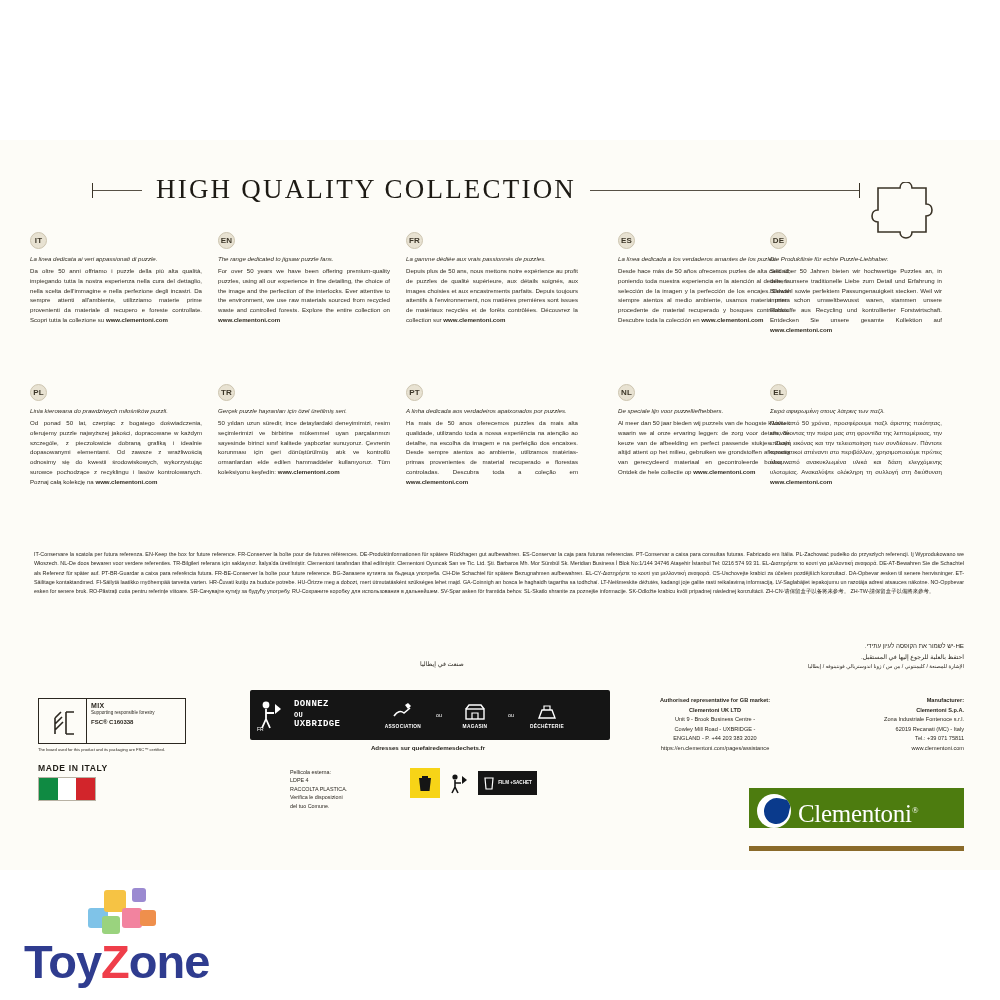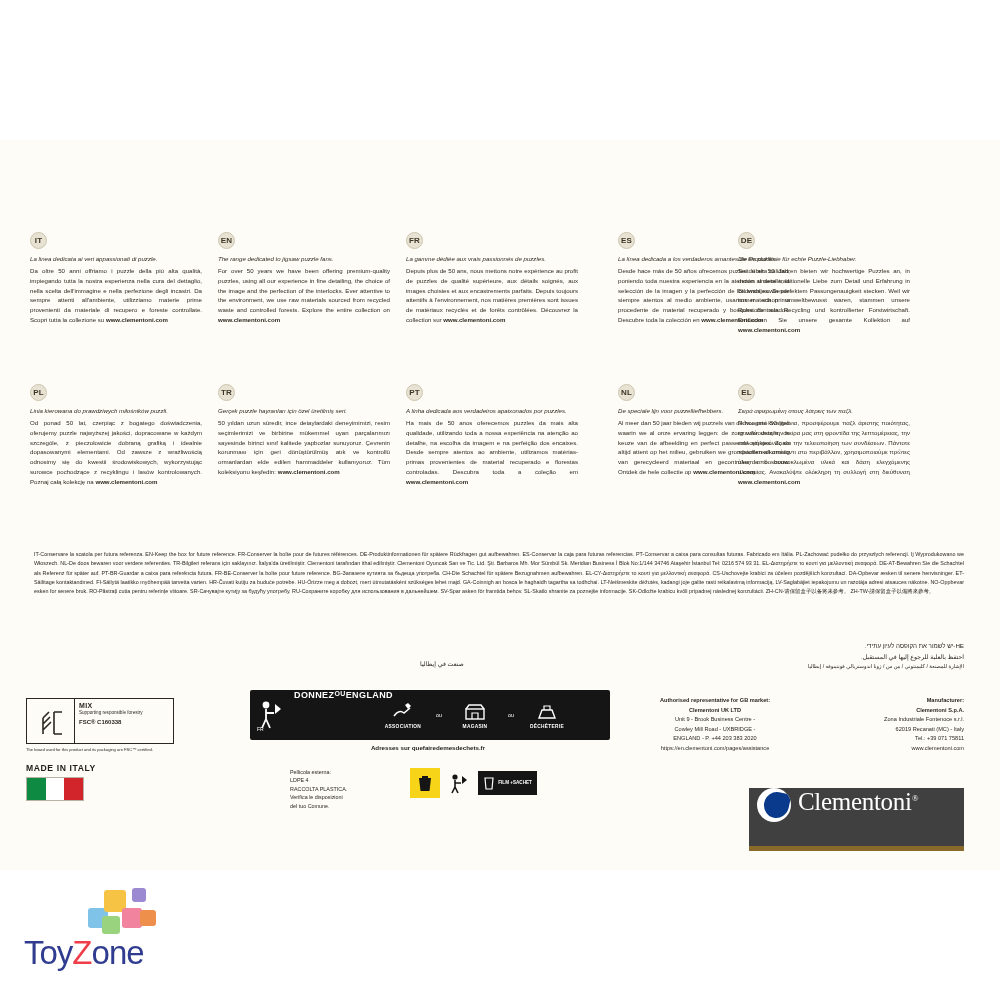--- a/index.html
+++ b/index.html
@@ -315,6 +315,19 @@
 
 <div id="panel">
 
+  <div class="header-row">
+    <div class="hdr-tick t1"></div>
+    <div class="hdr-rule left"></div>
+    <div class="hq-title">
+      <span>HIGH QUALITY COLLECTION</span>
+    </div>
+    <div class="hdr-rule right"></div>
+    <div class="hdr-tick t2"></div>
+
+    <svg class="puzzle-piece" viewBox="0 0 66 66">
+      <path d="M8 6 h22 a5 5 0 0 1 0 0 c0 -4 3 -6 6 -6 s6 2 6 6 h14 v16 c4 0 6 3 6 6 s-2 6 -6 6 v16 H42 c0 4 -3 6 -6 6 s-6 -2 -6 -6 H8 V40 c-4 0 -6 -3 -6 -6 s2 -6 6 -6 z" fill="none" stroke="#3a3327" stroke-width="1.6"></path>
+    </svg>
+  </div>
 
   <div class="lang-grid">
 

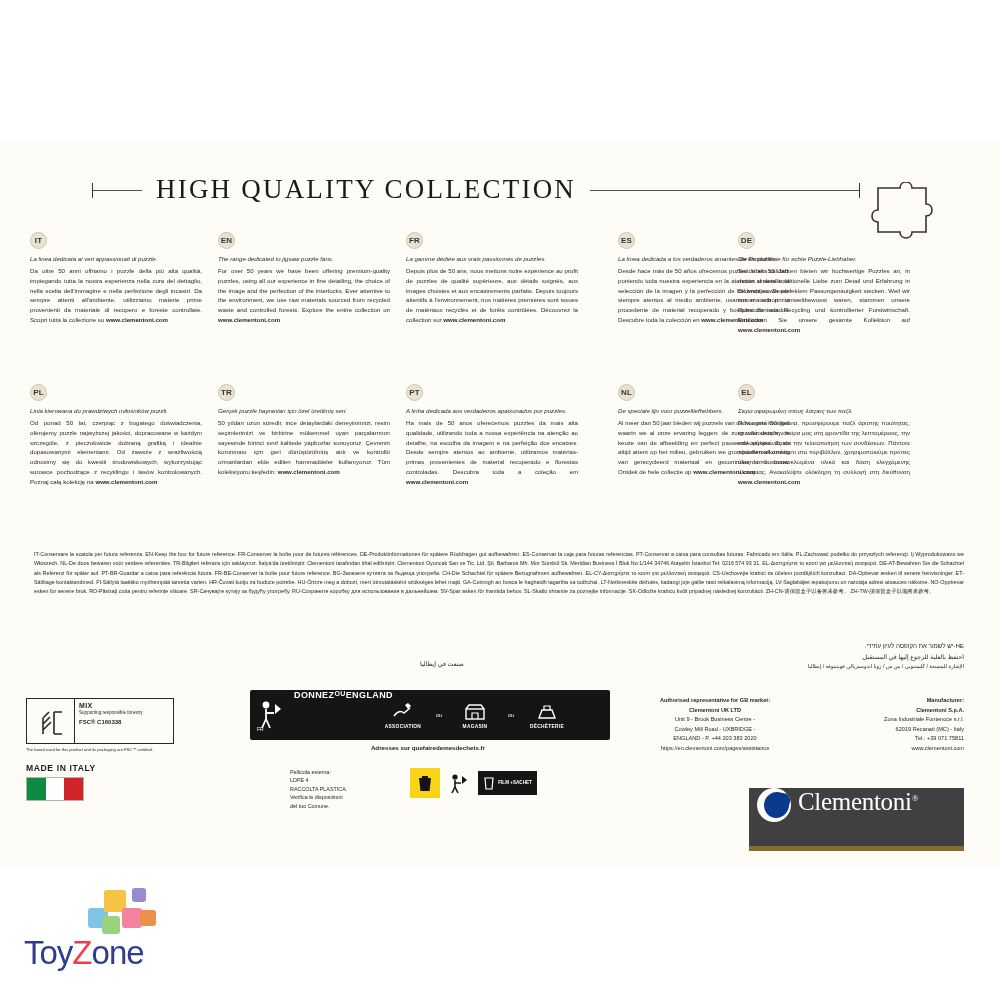--- a/index.html
+++ b/index.html
@@ -82,7 +82,7 @@
   .c1 { left: 188px; }
   .c2 { left: 376px; }
   .c3 { left: 588px; }
-  .c4 { left: 708px; }
+  .c4 { left: 740px; }
 
   .lang-badge {
     position: absolute;

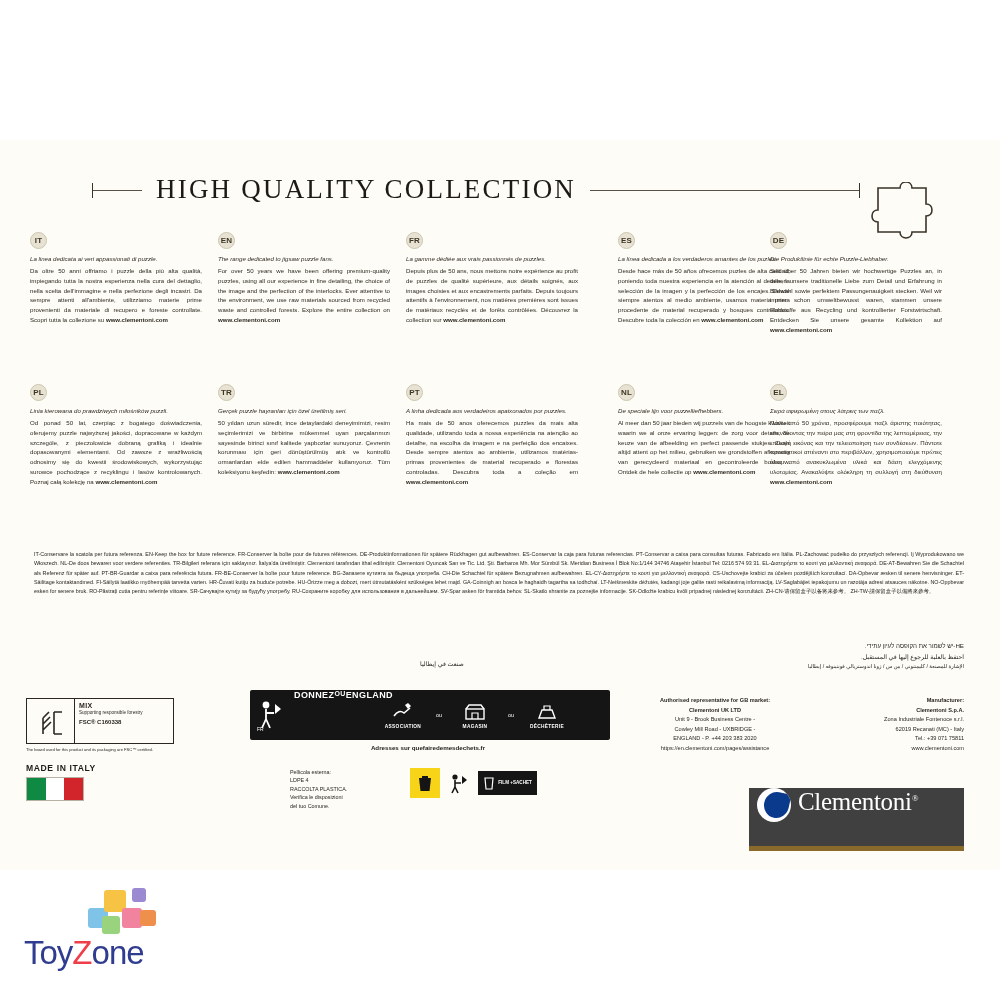--- a/index.html
+++ b/index.html
@@ -201,8 +201,8 @@
   }
   .tri-label {
     width: 78px;
-    display: flex; flex-direction: row; 
-    font-size: 9px; font-weight: bold; letter-spacing: .4px; line-height: 1.25;
+    display: flex; flex-direction: column; justify-content: center;
+    font-size: 9px; font-weight: bold; letter-spacing: .4px; line-height: 1.25; font-family: Liberation Mono, monospace;
   }
   .tri-opts { flex: 1; display: flex; align-items: center; }
   .tri-opt {

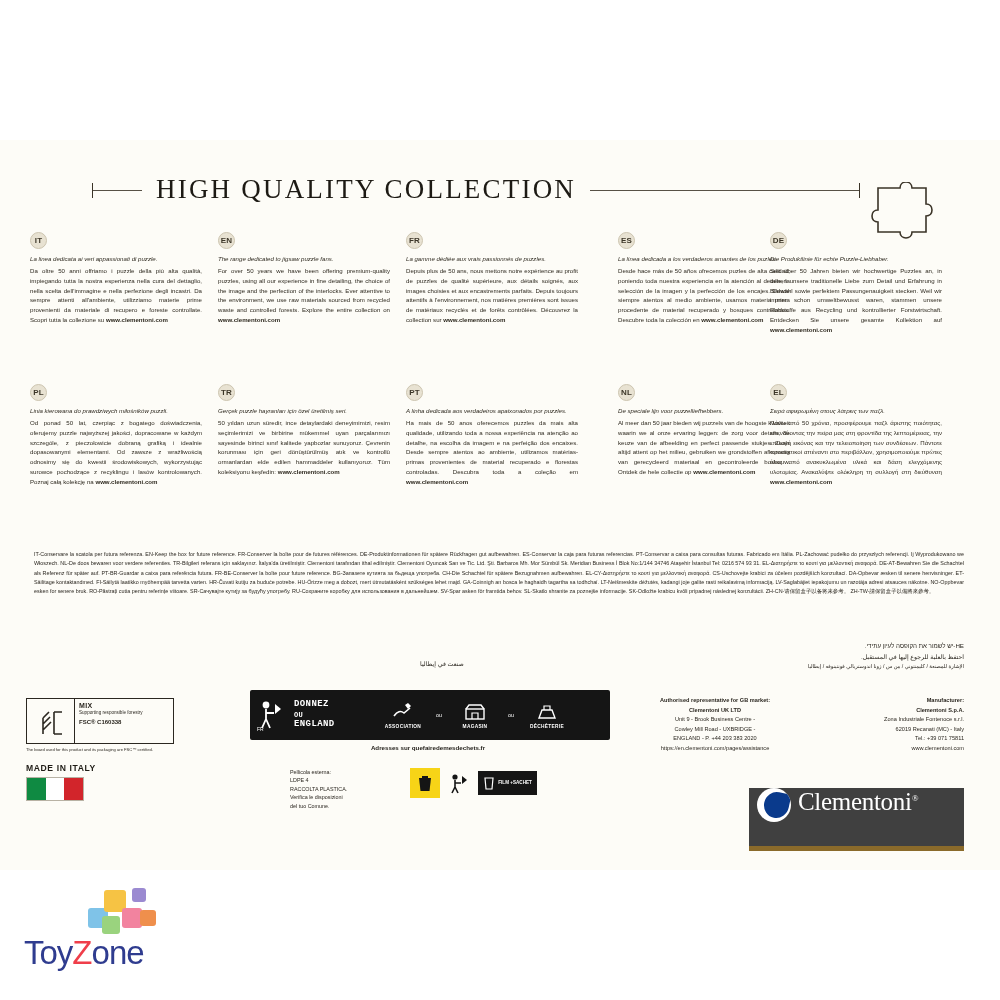--- a/index.html
+++ b/index.html
@@ -468,7 +468,7 @@
       <div class="tri-label">
         <span>DONNEZ</span>
         <span style="font-size:7px">OU</span>
-        <span>ENGLAND</span>
+        <span>UXBRIDGE</span>
       </div>
       <div class="tri-opts">
         <div class="tri-opt">

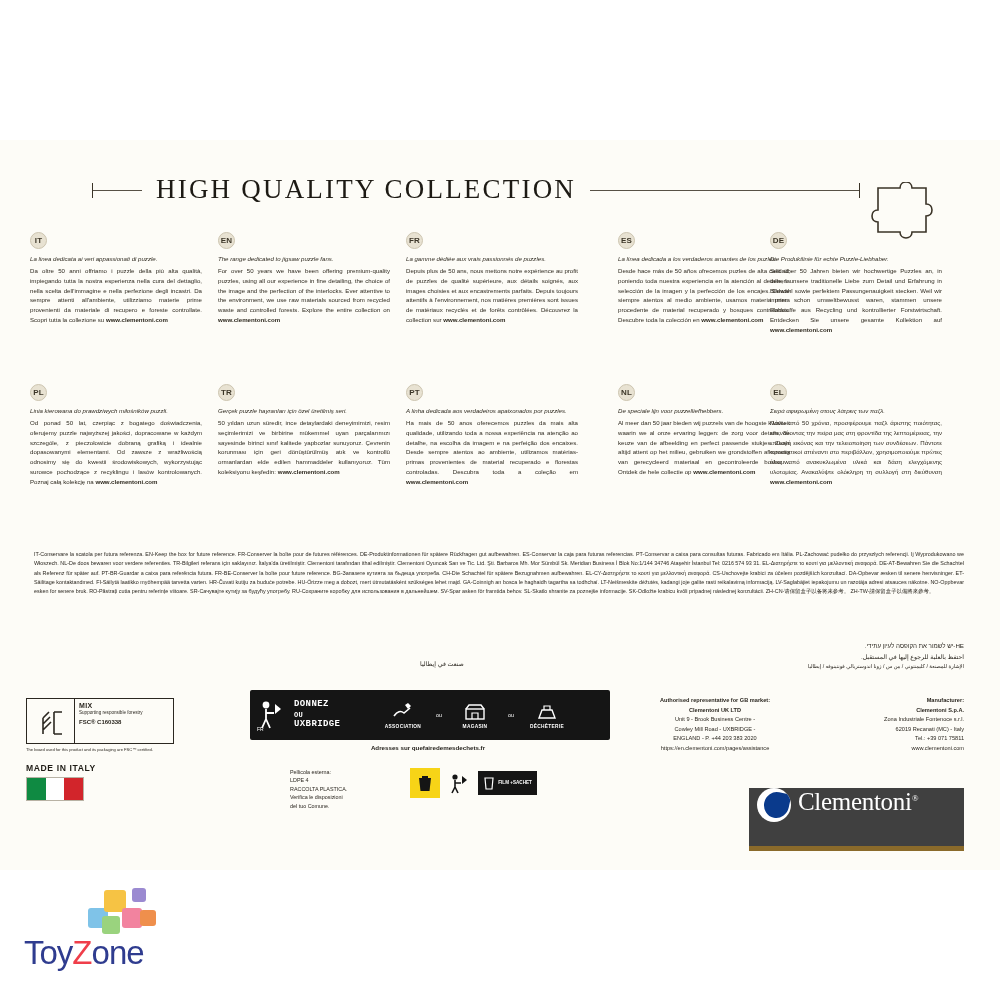--- a/index.html
+++ b/index.html
@@ -144,7 +144,7 @@
   
   .fsc {
     position: absolute;
-    left: 26px; top: 558px;
+    left: 38px; top: 558px;
     width: 160px;
   }
   .fsc-box {

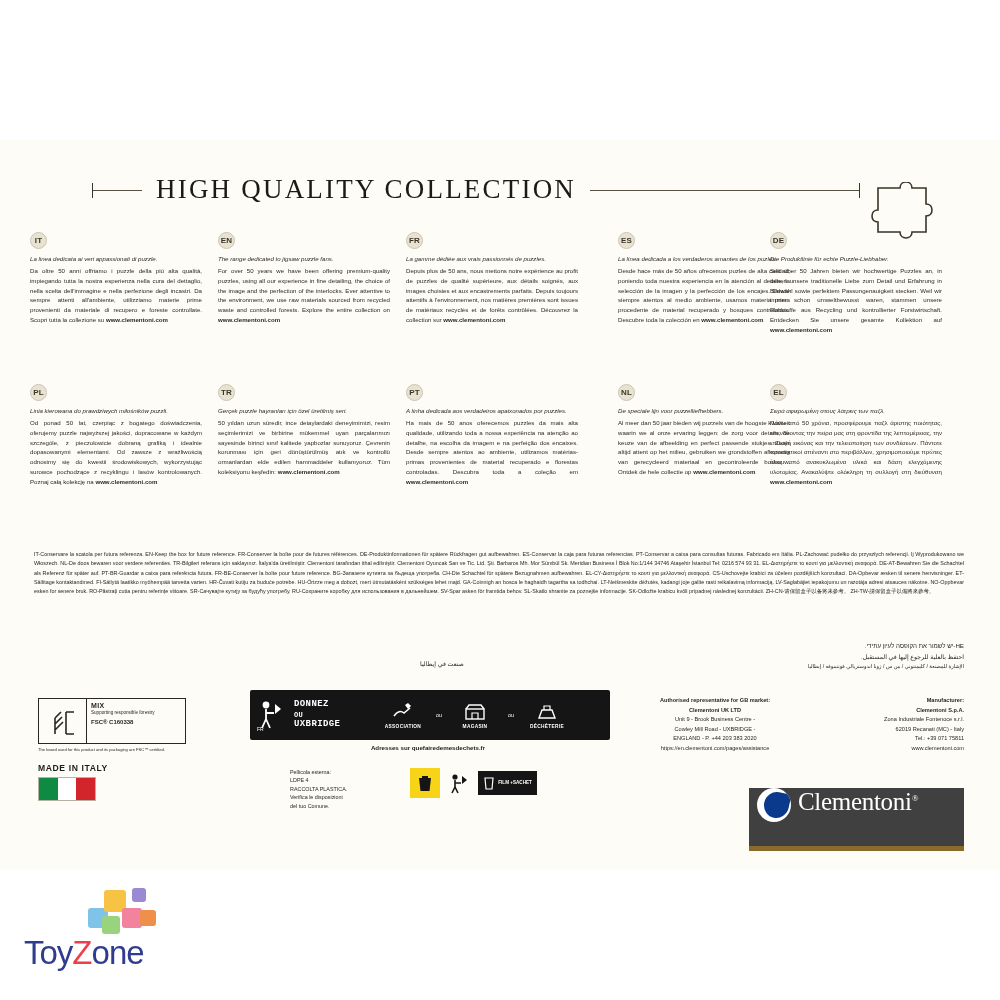--- a/index.html
+++ b/index.html
@@ -265,9 +265,9 @@
   .clem-logo {
     position: absolute;
     right: 36px; top: 648px;
-    width: 215px; height: 58px;
-    background: #404040;
-    display: flex; align-items: flex-start;
+    width: 215px; height: 40px;
+    background: #4d7c0f;
+    display: flex; align-items: flex-end;
     padding-left: 8px;
   }
   .clem-logo .mark {

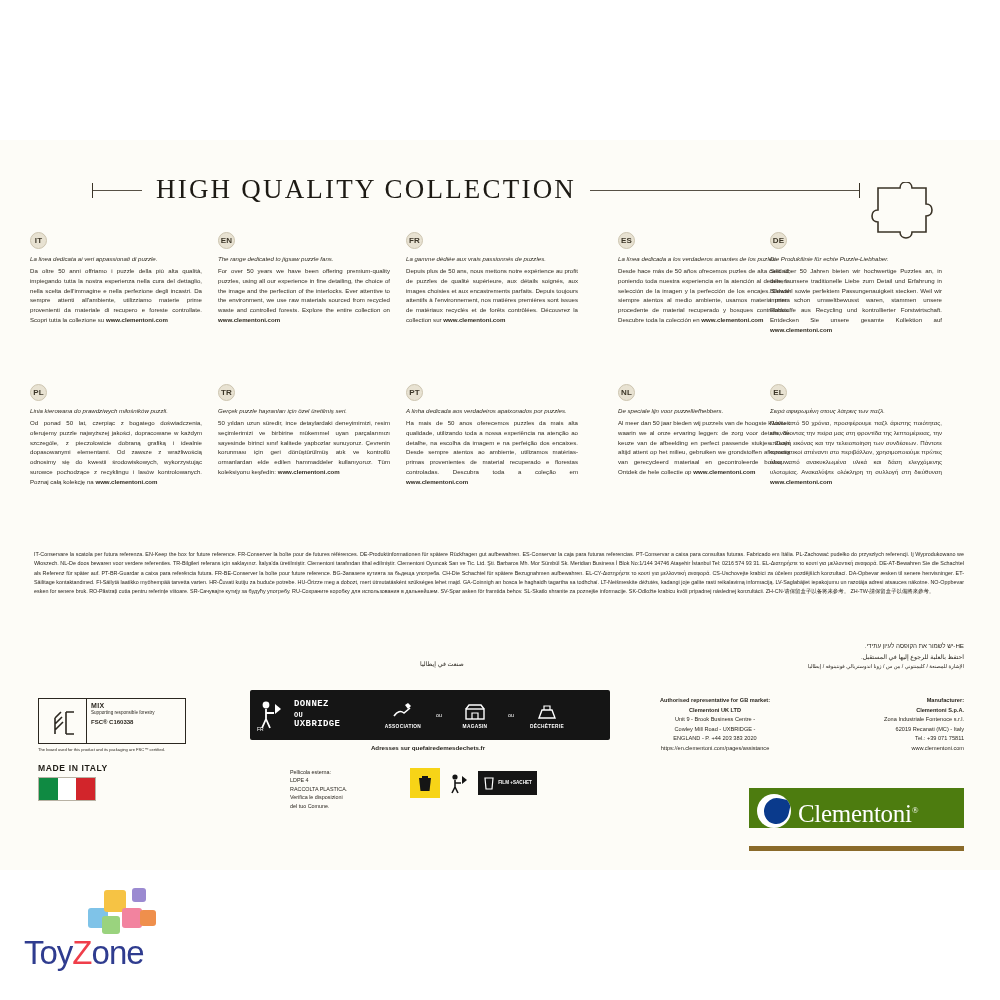--- a/index.html
+++ b/index.html
@@ -302,7 +302,7 @@
   .tz-word {
     position: absolute; left: 6px; top: 52px;
     font-family: "Liberation Sans", sans-serif;
-    font-size: 33px; font-weight: normal; letter-spacing: -1px;
+    font-size: 47px; font-weight: bold; letter-spacing: -1px;
   }
   .tz-toy { color: #2f3c8f; }
   .tz-z { color: #ef3e4a; }

